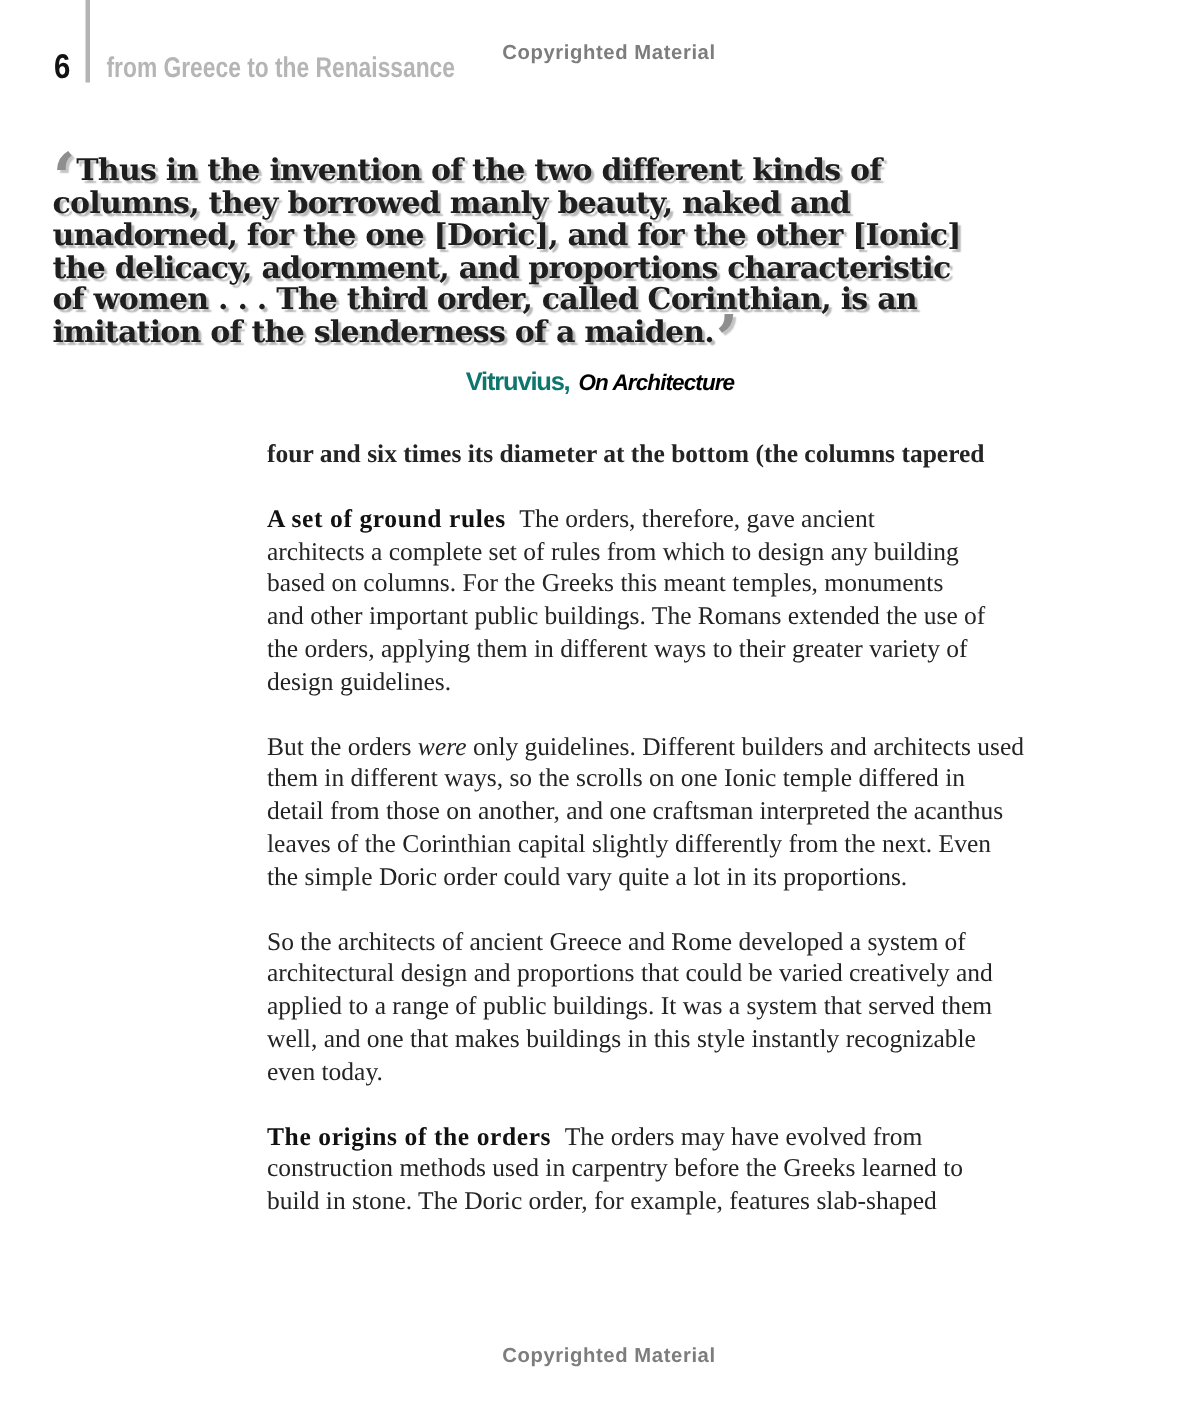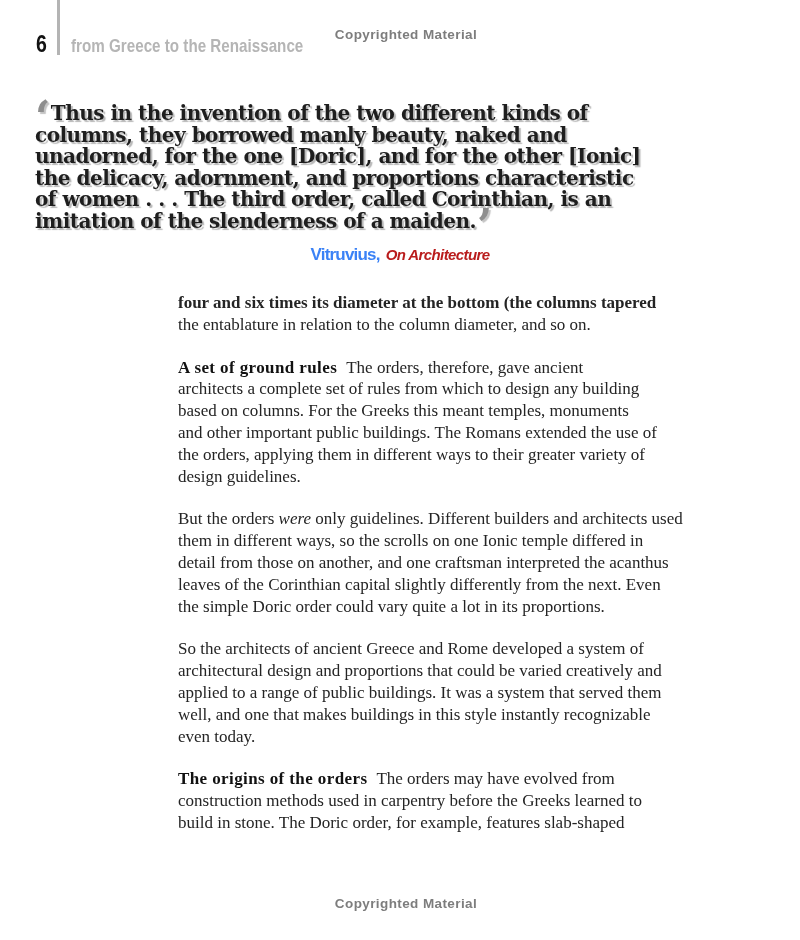--- a/index.html
+++ b/index.html
@@ -48,7 +48,7 @@
     position:absolute;left:0;right:0;top:245px;text-align:center;white-space:nowrap;
     font-family:"Liberation Sans", sans-serif;font-weight:bold;
   }
-  .attr-name{font-size:17px;color:#3b82f6;letter-spacing:-.8px;margin-right:6px;}
+  .attr-name{font-size:17px;color:#0f766e;letter-spacing:-.8px;margin-right:6px;}
   .attr-work{font-size:15px;font-style:italic;color:#b91c1c;letter-spacing:-.6px;margin-top:16px;}
   
   .main{

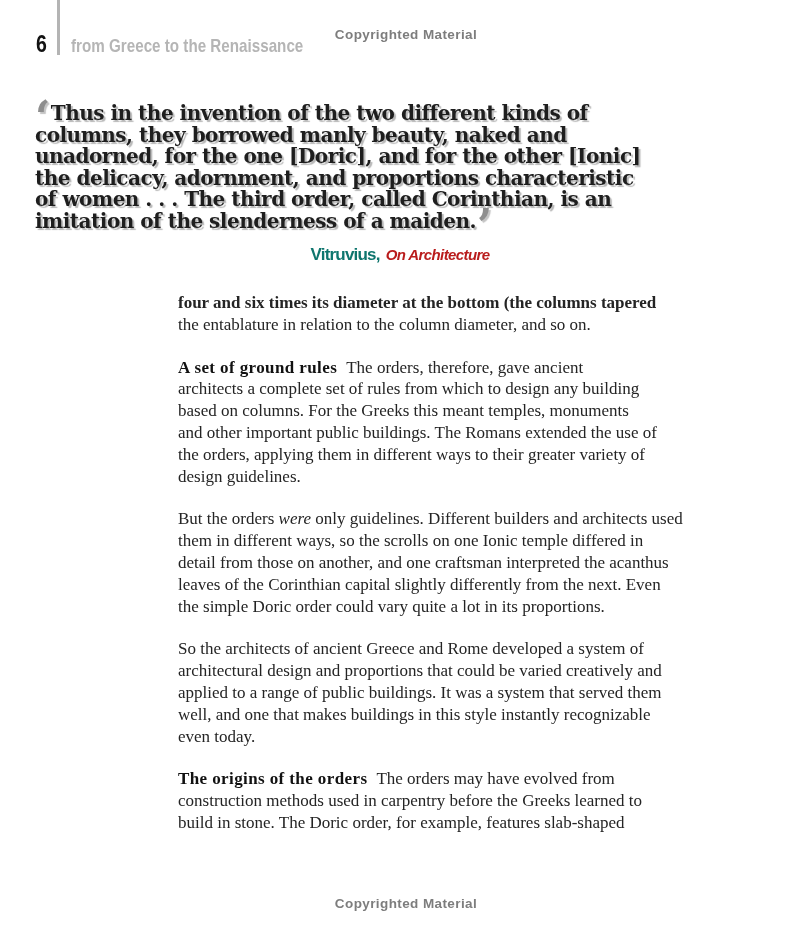--- a/index.html
+++ b/index.html
@@ -49,7 +49,7 @@
     font-family:"Liberation Sans", sans-serif;font-weight:bold;
   }
   .attr-name{font-size:17px;color:#0f766e;letter-spacing:-.8px;margin-right:6px;}
-  .attr-work{font-size:15px;font-style:italic;color:#b91c1c;letter-spacing:-.6px;margin-top:16px;}
+  .attr-work{font-size:15px;font-style:italic;color:#000000;letter-spacing:-.6px;margin-top:16px;}
   
   .main{
     position:absolute;left:178px;top:292px;width:545px;

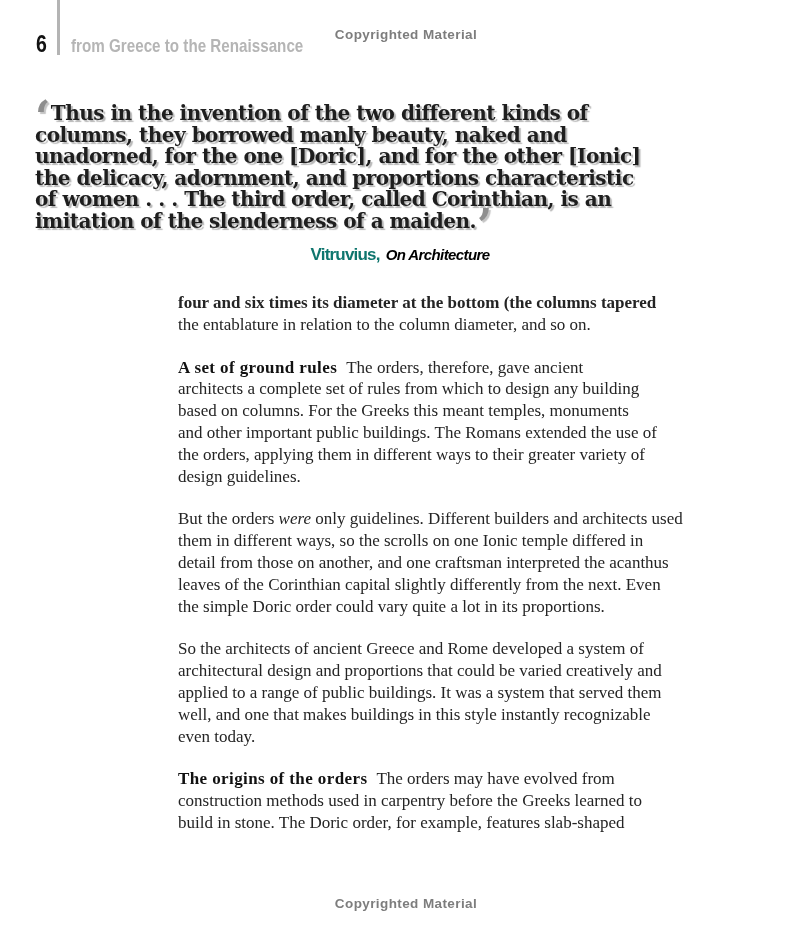--- a/index.html
+++ b/index.html
@@ -85,7 +85,6 @@
 
   <div class="para">
     <div class="line firstline-bold">four and six times its diameter at the bottom (the columns tapered</div>
-    <div class="line">the entablature in relation to the column diameter, and so on.</div>
   </div>
 
   <div class="para">

